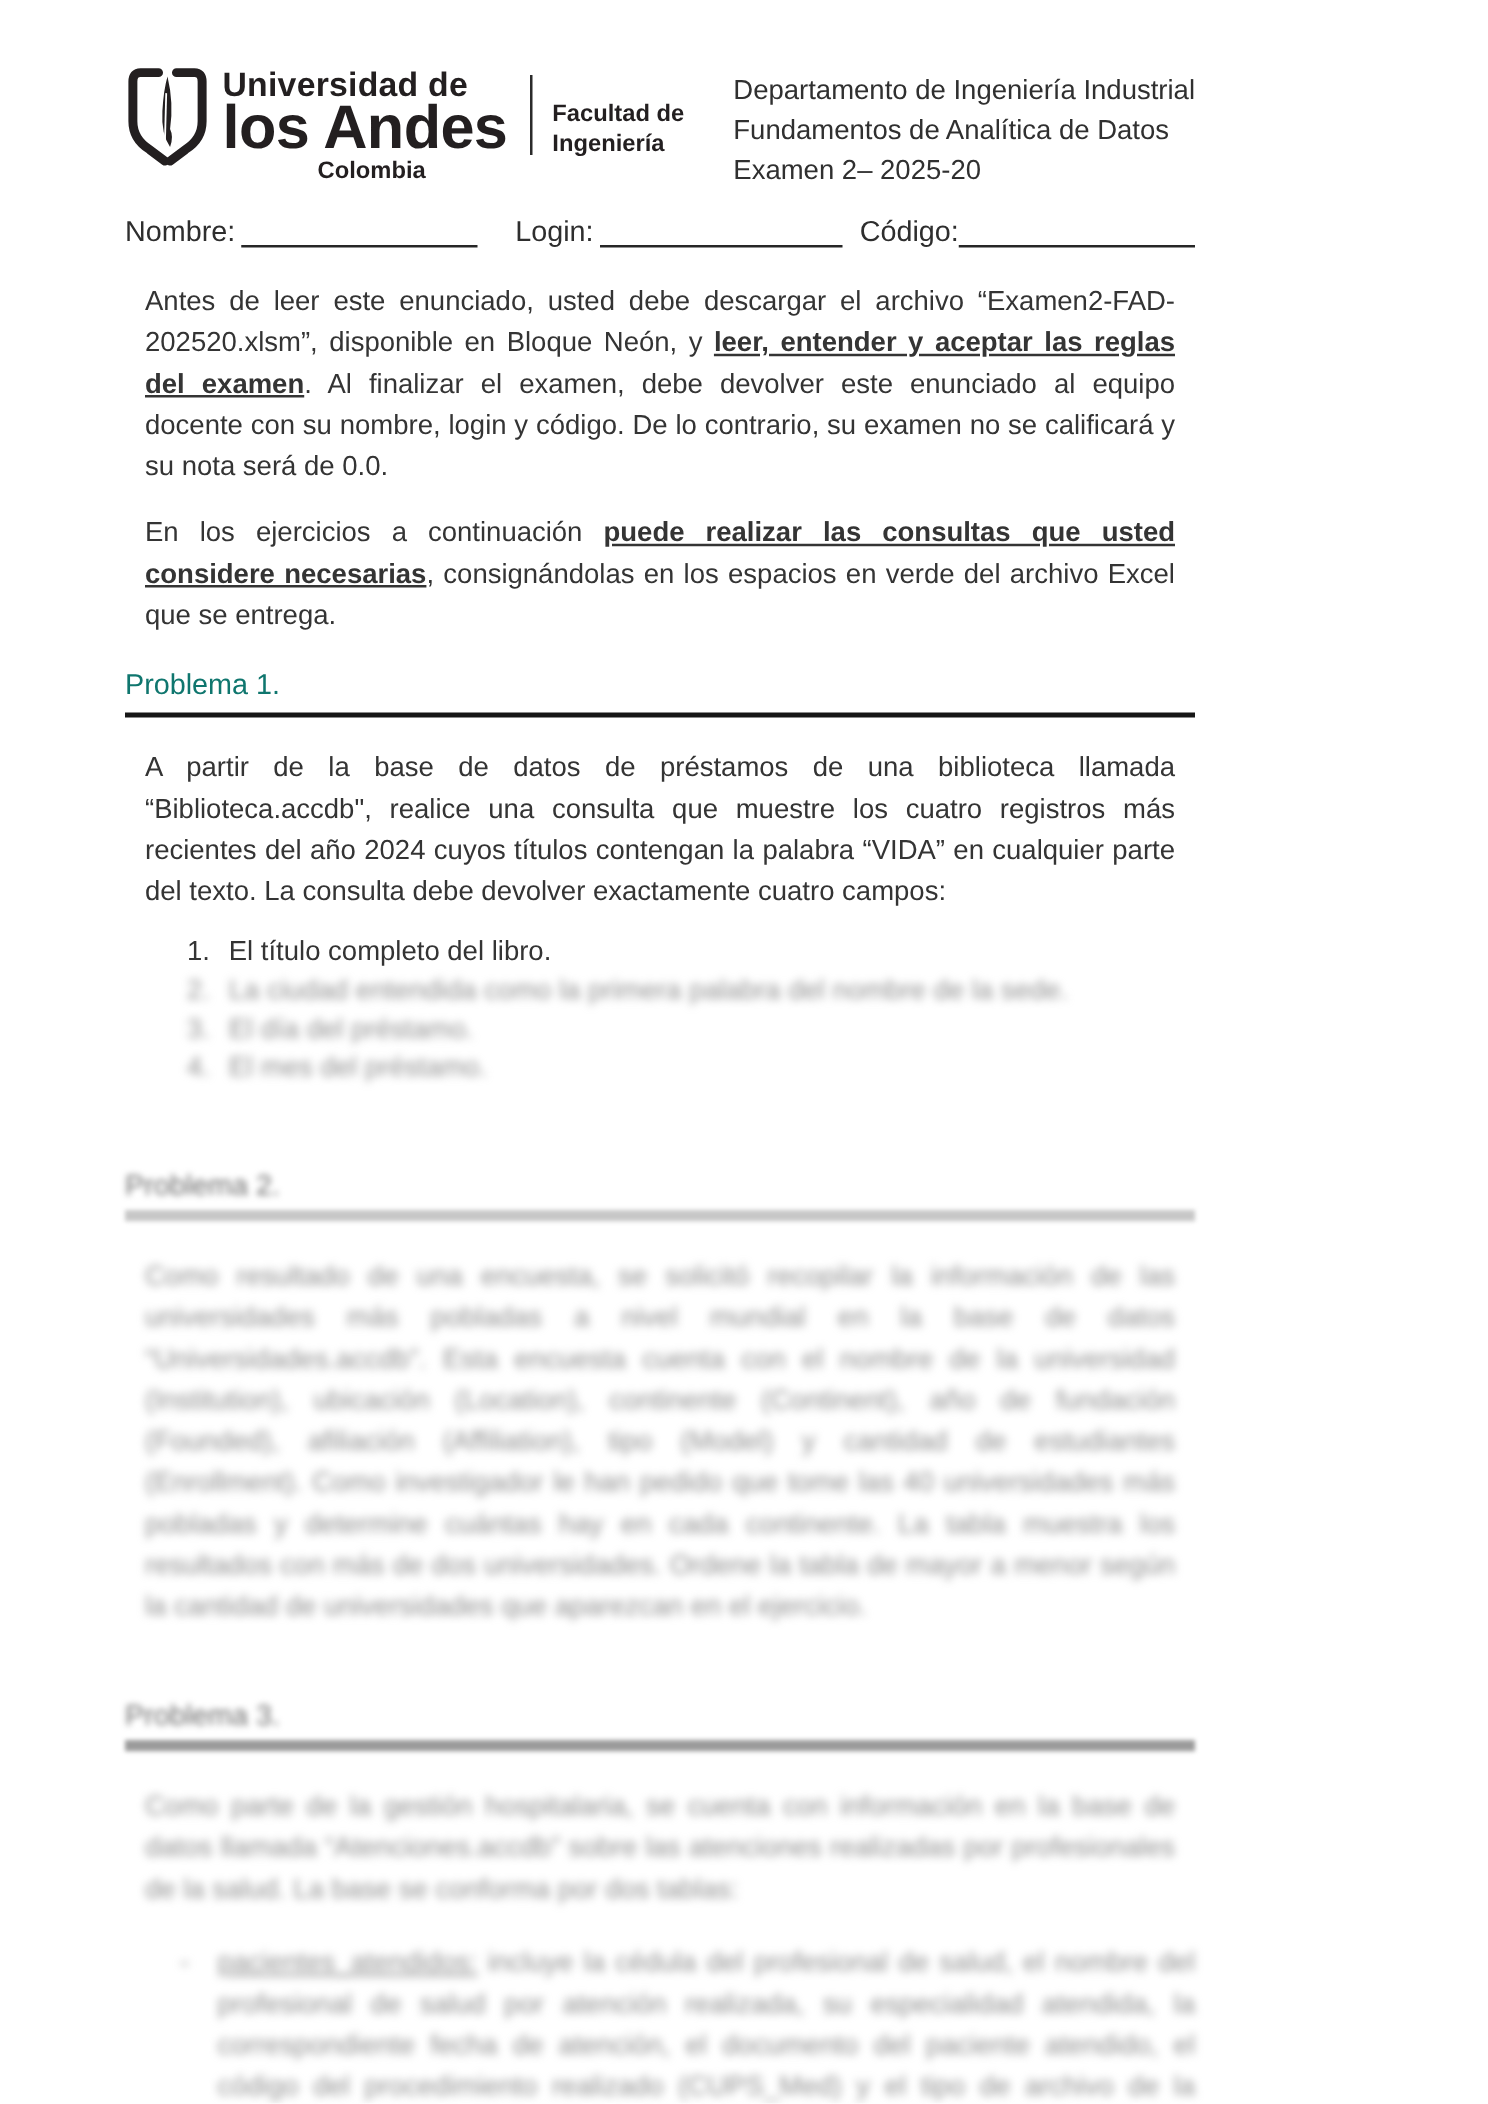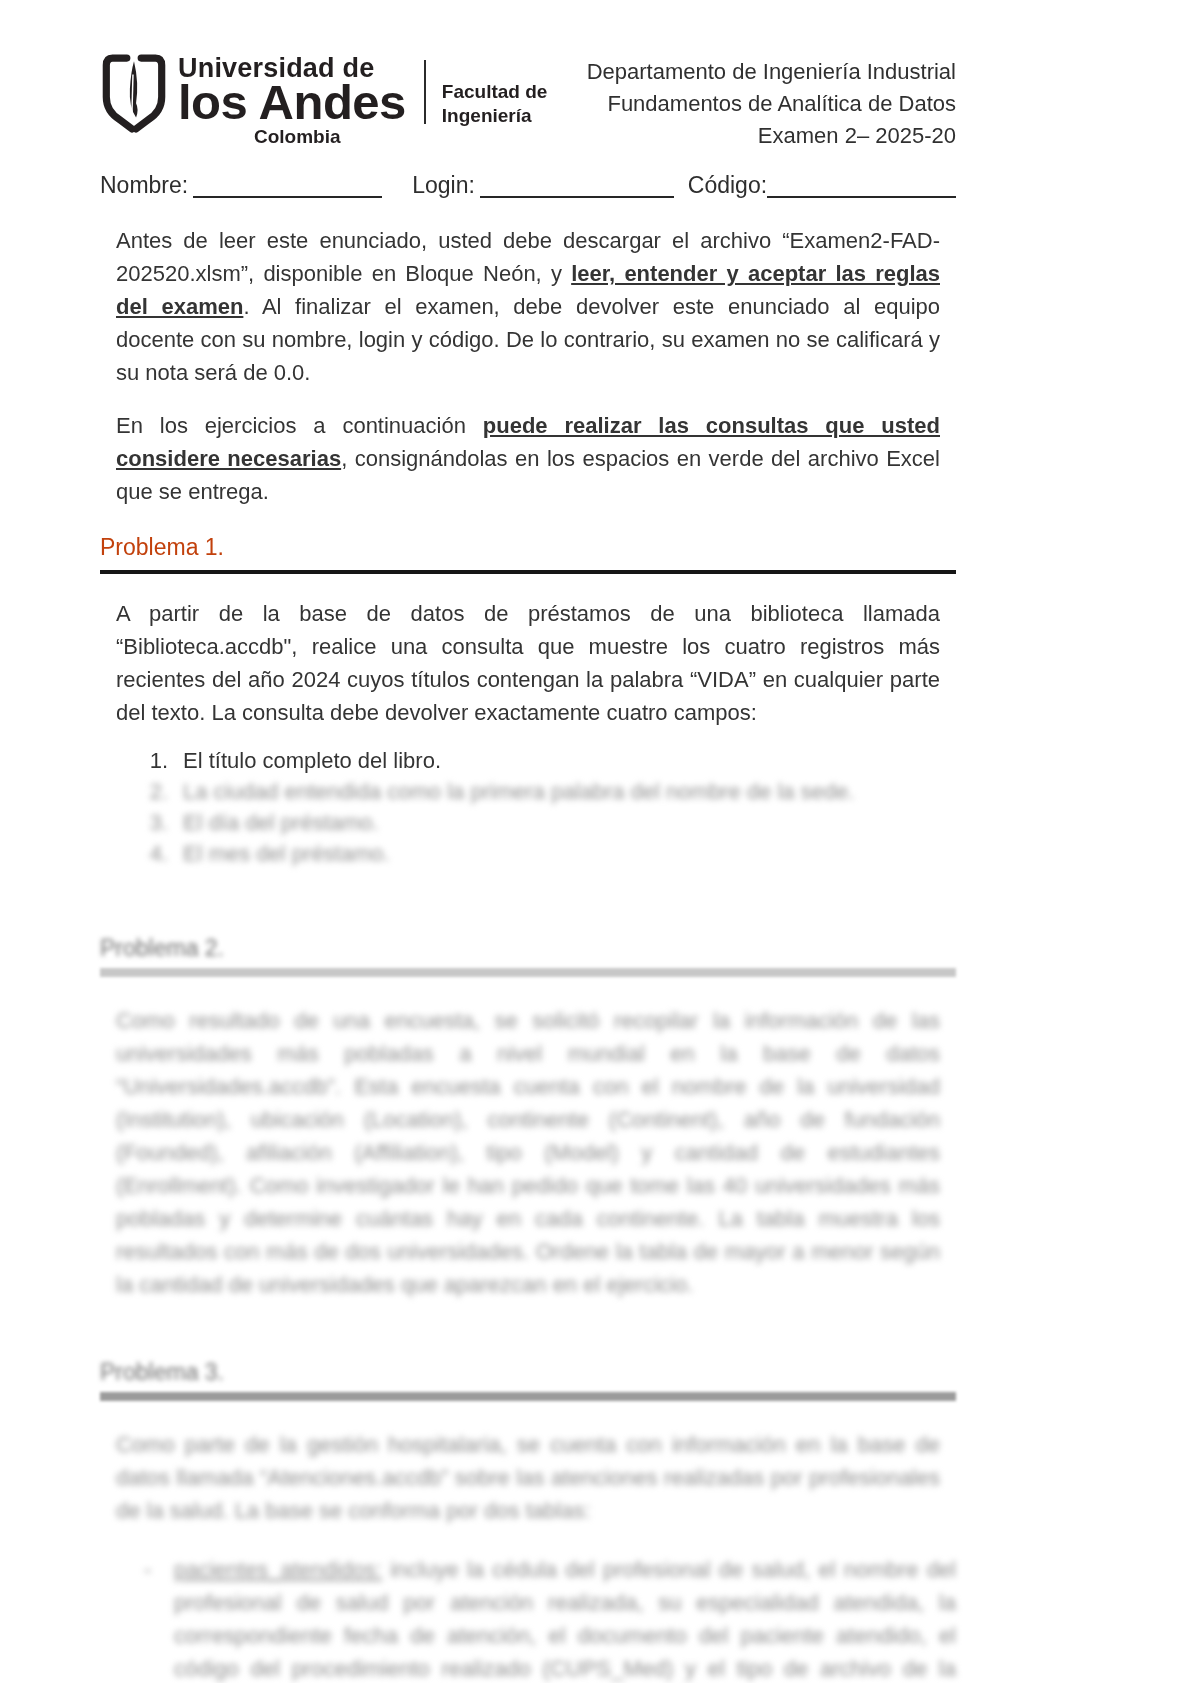--- a/index.html
+++ b/index.html
@@ -21,7 +21,7 @@
   .wm3 { font-size: 19px; font-weight: bold; line-height: 22px; margin-top: 5px; margin-left: 76px; }
   .brand-divider { width: 2px; height: 64px; background: #2b2b2b; margin: 6px 16px 0 18px; }
   .faculty { font-size: 19px; font-weight: bold; line-height: 24px; color: #231f20; margin-top: 26px; }
-  .header-right { text-align: right; font-size: 22px; line-height: 32px; color: #303030; margin-top: 2px; }
+  .header-right { font-size: 22px; line-height: 32px; color: #303030; margin-top: 2px; }
 
   
   .fields-row { display: flex; align-items: flex-end; margin-top: 20px; font-size: 23px; color: #2e2e2e; justify-content: space-between; }

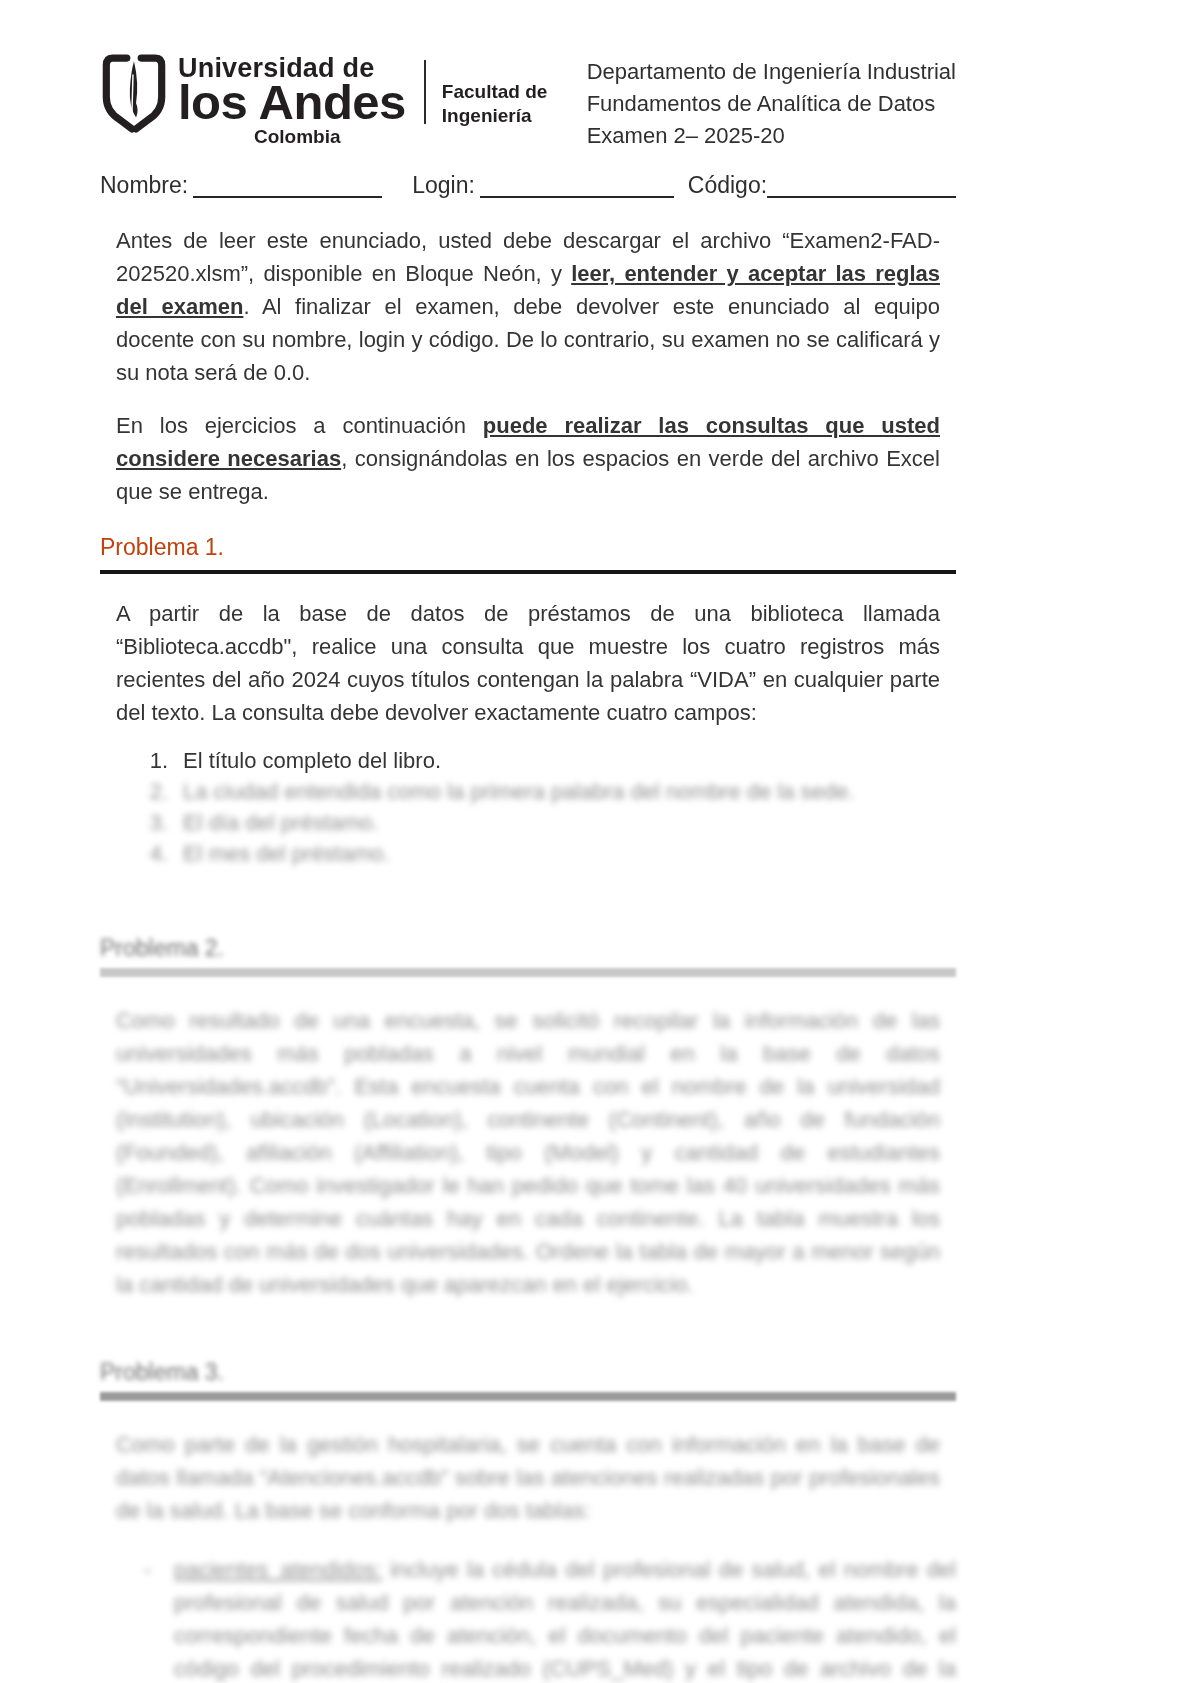--- a/index.html
+++ b/index.html
@@ -39,7 +39,7 @@
   .emph { font-weight: bold; text-decoration: underline; }
 
   .prob-sec1 { margin-top: 26px; }
-  .prob-title { font-size: 23px; font-weight: 400; margin: 0; color: #c2410c; }
+  .prob-title { font-size: 23px; font-weight: 400; margin: 0; color: #0f766e; }
   .rule-solid { height: 4px; background: #161616; margin-top: 9px; }
   .mt-body { margin-top: 23px; }
 

